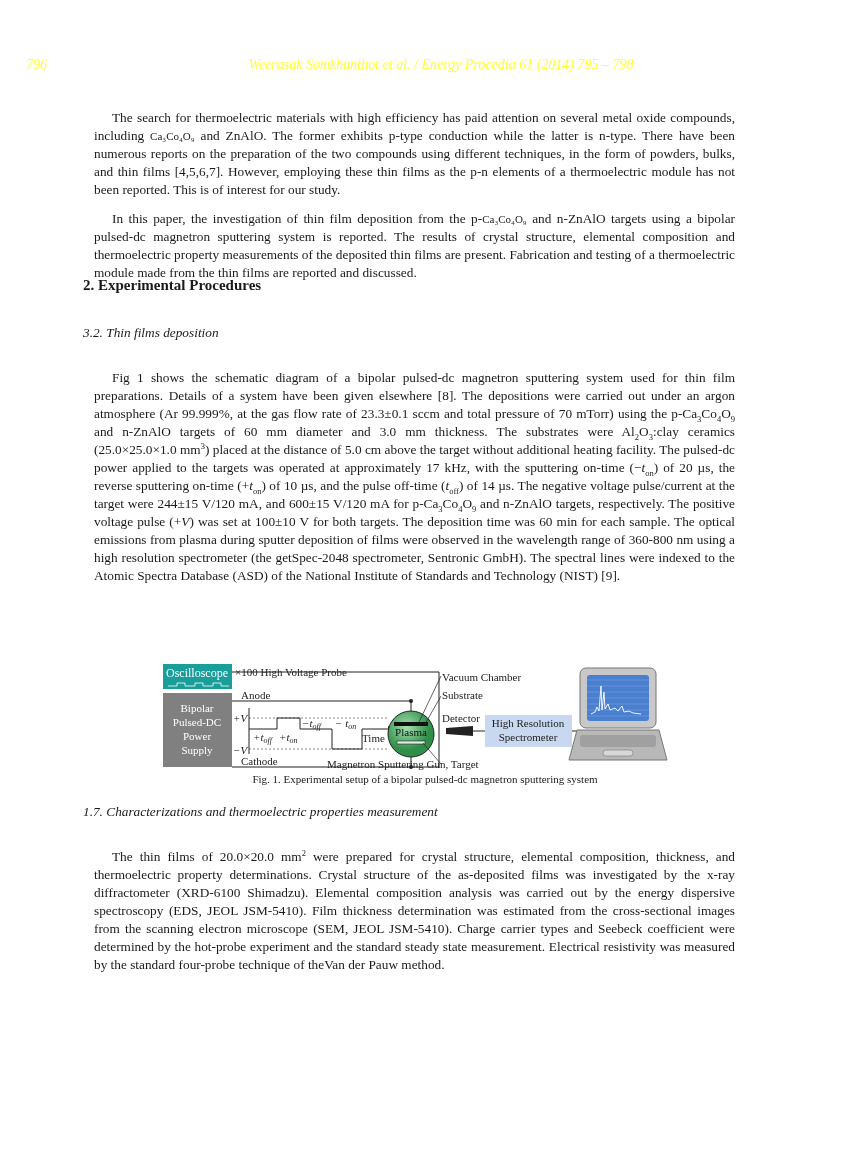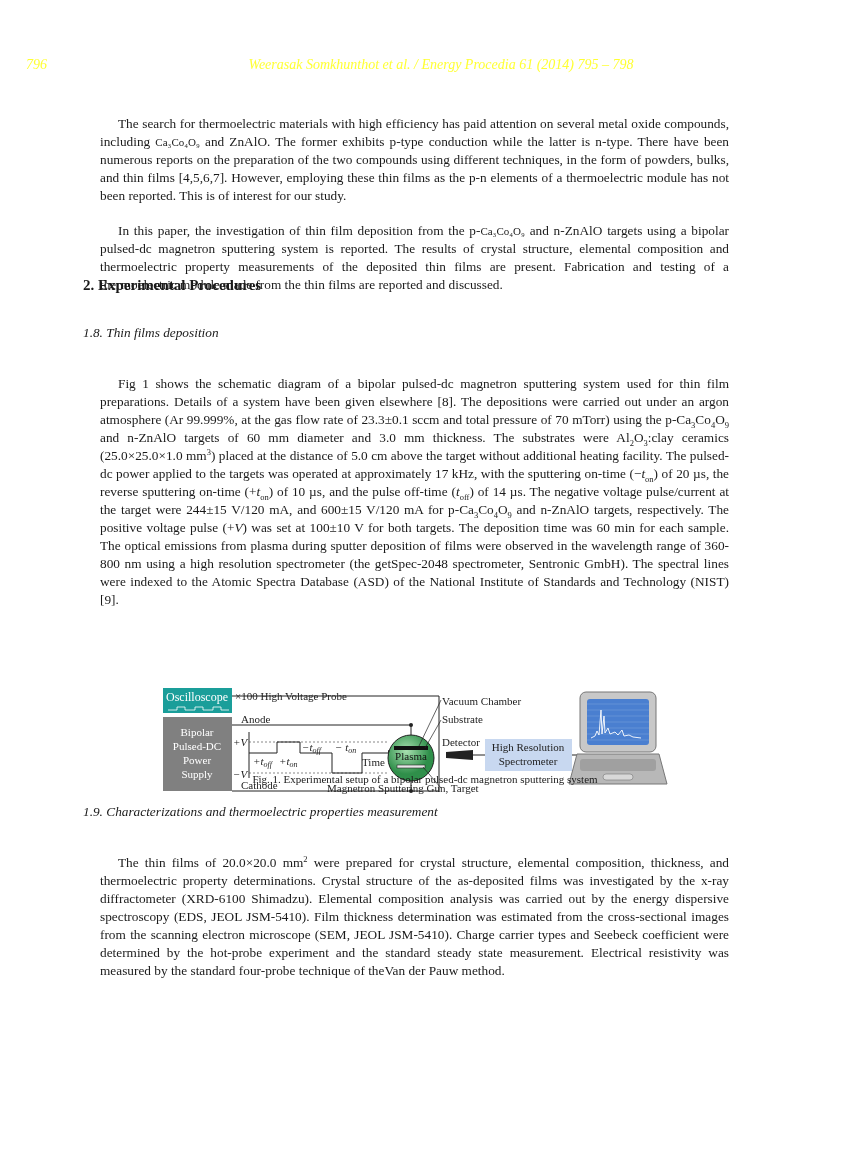--- a/index.html
+++ b/index.html
@@ -10,7 +10,7 @@
   .header .pg { position: absolute; left: 26px; }
   .header .run { position: absolute; left: 8px; width: 846px; text-align: center; padding-left: 20px; box-sizing: border-box; }
   .col { position: absolute; left: 83px; width: 663px; }
-  p.body { margin: 17px; font-size: 13.3px; line-height: 18px; text-align: justify; text-indent: 18px; }
+  p.body { margin: 11px; font-size: 13.3px; line-height: 18px; text-align: justify; text-indent: 18px; }
   .sm { font-size: 11px; }
   sub, sup { font-size: 8.5px; line-height: 0; }
   h2.sec { margin: 0; font-size: 15px; font-weight: bold; line-height: 18px; }

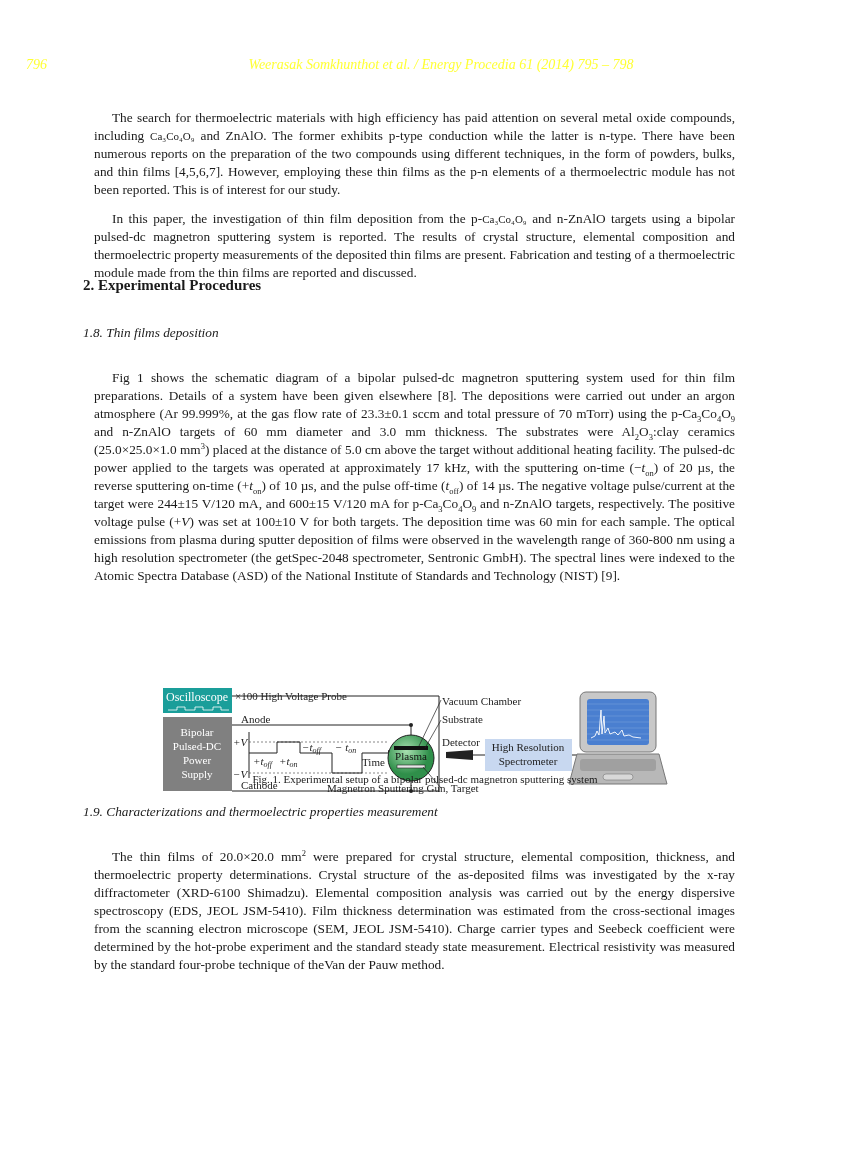--- a/index.html
+++ b/index.html
@@ -35,7 +35,7 @@
   <h2 class="sec">2. Experimental Procedures</h2>
   <div style="height:14px"></div>
   <div style="height:16px"></div>
-  <h3 class="sub">1.8. Thin films deposition</h3>
+  <h3 class="sub">3.2. Thin films deposition</h3>
   <div style="height:16px"></div>
   <p class="body"><span>Fig 1 shows the schematic diagram of a bipolar pulsed-dc magnetron sputtering system used for thin film preparations. Details of a system have been given elsewhere [8]. The depositions were carried out under an argon atmosphere (Ar 99.999%, at the gas flow rate of 23.3±0.1 sccm and total pressure of 70 mTorr) using the p-Ca</span><sub>3</sub>Co<sub>4</sub>O<sub>9</sub><span> and n-ZnAlO targets of 60 mm diameter and 3.0 mm thickness. The substrates were Al</span><sub>2</sub>O<sub>3</sub><span>:clay ceramics (25.0×25.0×1.0 mm</span><sup>3</sup><span>) placed at the distance of 5.0 cm above the target without additional heating facility. The pulsed-dc power applied to the targets was operated at approximately 17 kHz, with the sputtering on-time (−</span><i>t</i><sub>on</sub><span>) of 20 µs, the reverse sputtering on-time (+</span><i>t</i><sub>on</sub><span>) of 10 µs, and the pulse off-time (</span><i>t</i><sub>off</sub><span>) of 14 µs. The negative voltage pulse/current at the target were 244±15 V/120 mA, and 600±15 V/120 mA for p-Ca</span><sub>3</sub>Co<sub>4</sub>O<sub>9</sub><span> and n-ZnAlO targets, respectively. The positive voltage pulse (+</span><i>V</i><span>) was set at 100±10 V for both targets. The deposition time was 60 min for each sample. The optical emissions from plasma during sputter deposition of films were observed in the wavelength range of 360-800 nm using a high resolution spectrometer (the getSpec-2048 spectrometer, Sentronic GmbH). The spectral lines were indexed to the Atomic Spectra Database (ASD) of the National Institute of Standards and Technology (NIST) [9].</span></p>
 </div>

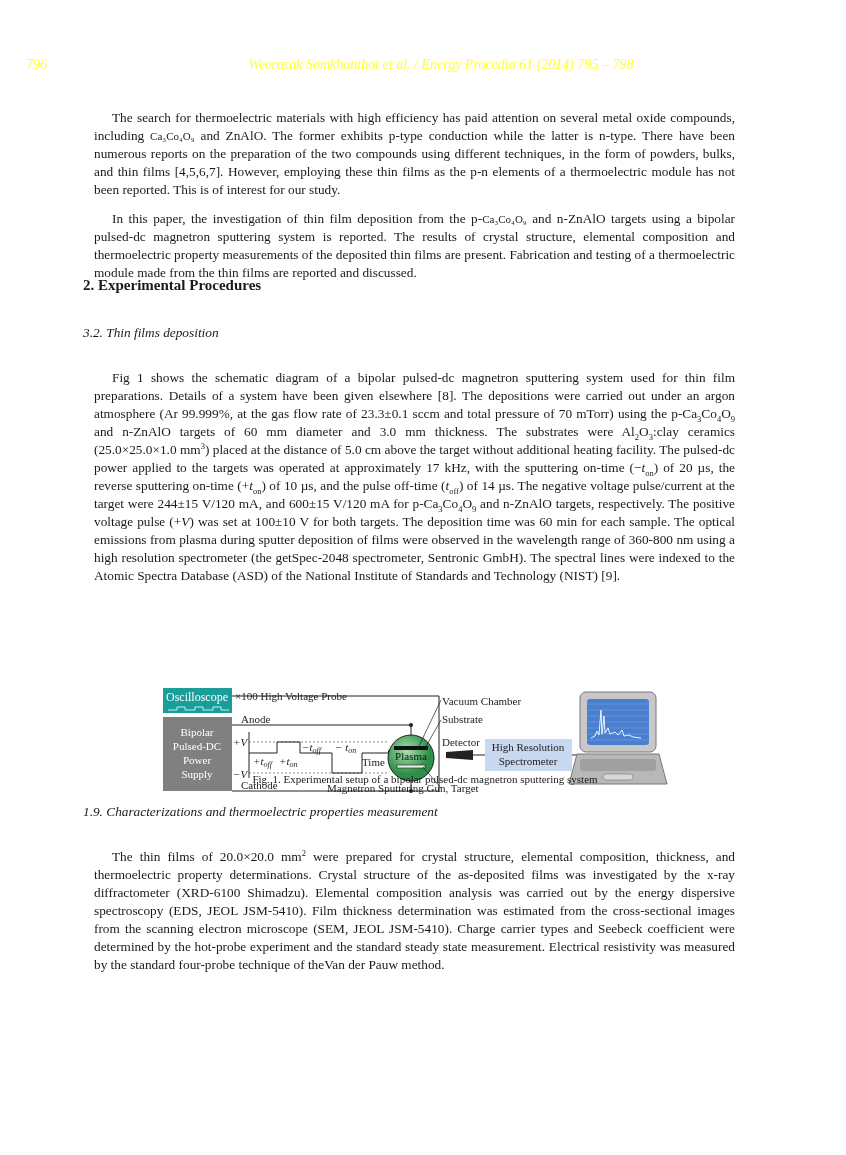--- a/index.html
+++ b/index.html
@@ -15,7 +15,7 @@
   sub, sup { font-size: 8.5px; line-height: 0; }
   h2.sec { margin: 0; font-size: 15px; font-weight: bold; line-height: 18px; }
   h3.sub { margin: 0; font-size: 13.3px; font-style: italic; font-weight: normal; line-height: 18px; }
-  .fig { position: absolute; left: 163px; top: 688px; width: 540px; height: 108px; }
+  .fig { position: absolute; left: 163px; top: 664px; width: 540px; height: 108px; }
   .caption { position: absolute; left: 0; width: 846px; top: 773px; text-align: center; font-size: 11px; padding-left: 4px; box-sizing: border-box; }
 </style>
 </head>

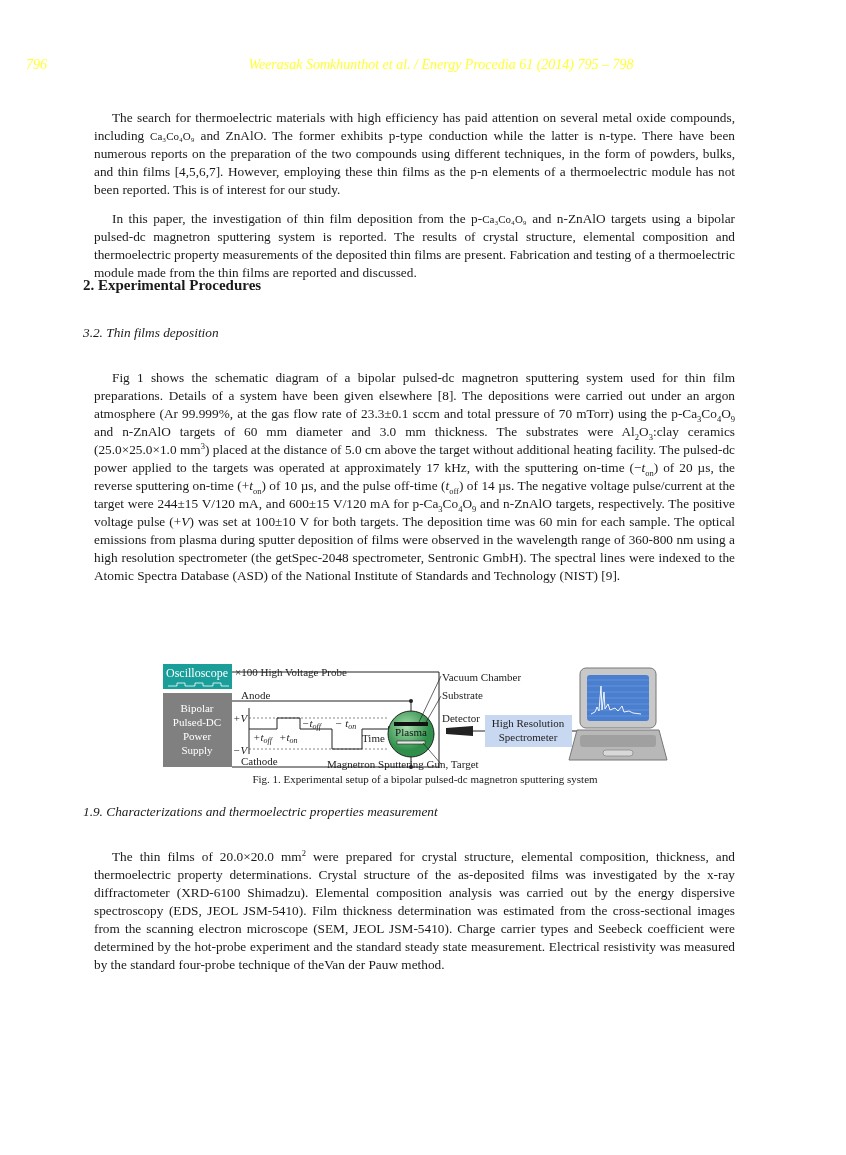--- a/index.html
+++ b/index.html
@@ -128,7 +128,7 @@
 <div class="caption">Fig. 1. Experimental setup of a bipolar pulsed-dc magnetron sputtering system</div>
 
 <div class="col" style="top:803px">
-  <h3 class="sub">1.9. Characterizations and thermoelectric properties measurement</h3>
+  <h3 class="sub">1.7. Characterizations and thermoelectric properties measurement</h3>
   <div style="height:16px"></div>
   <p class="body"><span>The thin films of 20.0×20.0 mm</span><sup>2</sup><span> were prepared for crystal structure, elemental composition, thickness, and thermoelectric property determinations. Crystal structure of the as-deposited films was investigated by the x-ray diffractometer (XRD-6100 Shimadzu). Elemental composition analysis was carried out by the energy dispersive spectroscopy (EDS, JEOL JSM-5410). Film thickness determination was estimated from the cross-sectional images from the scanning electron microscope (SEM, JEOL JSM-5410). Charge carrier types and Seebeck coefficient were determined by the hot-probe experiment and the standard steady state measurement. Electrical resistivity was measured by the standard four-probe technique of theVan der Pauw method.</span></p>
 </div>

